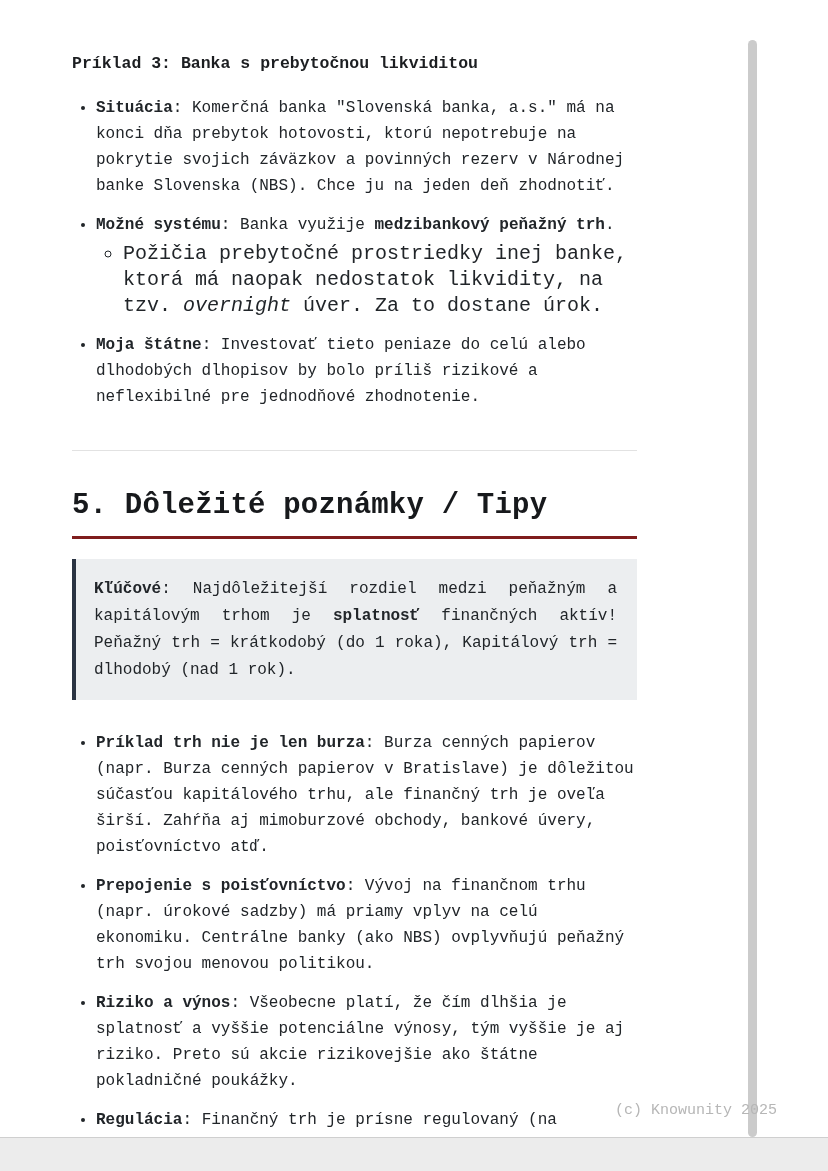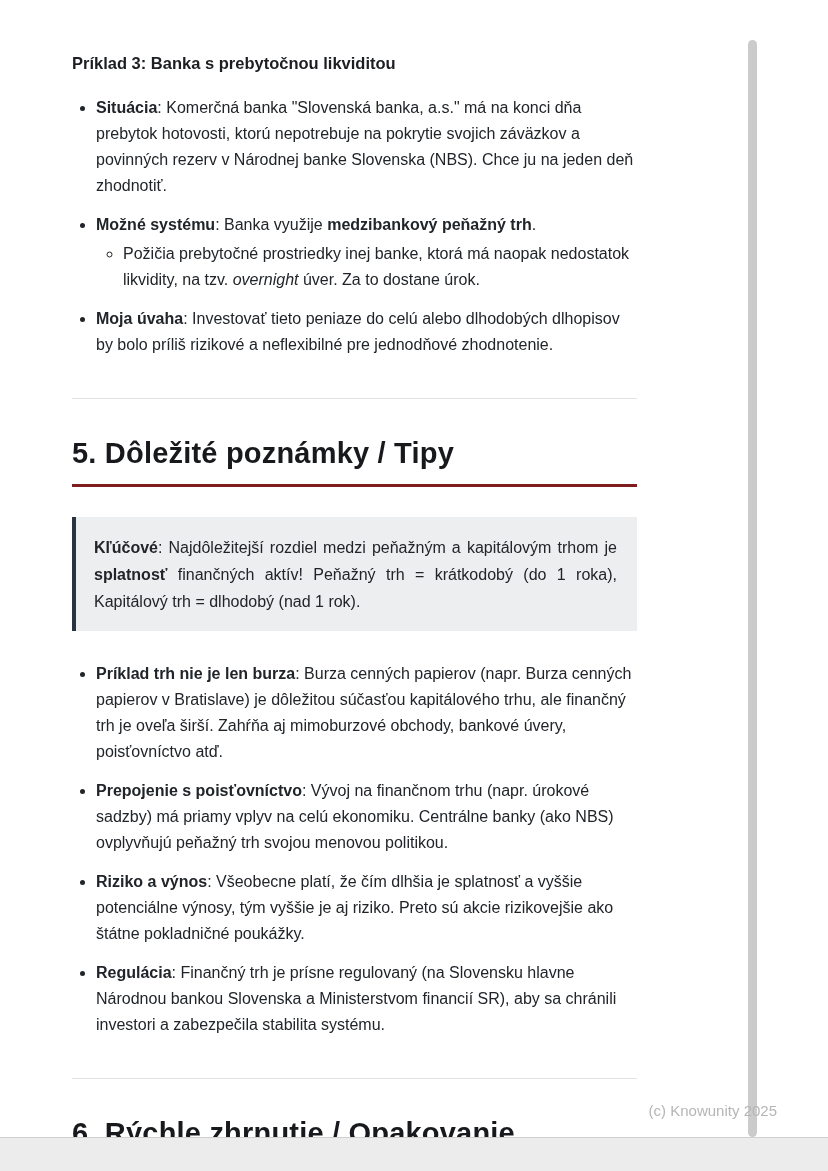--- a/index.html
+++ b/index.html
@@ -12,6 +12,7 @@
     height: 1171px;
     background: #ffffff;
     overflow: hidden;
+    font-family: Liberation Mono, monospace;
   }
 
   .content {

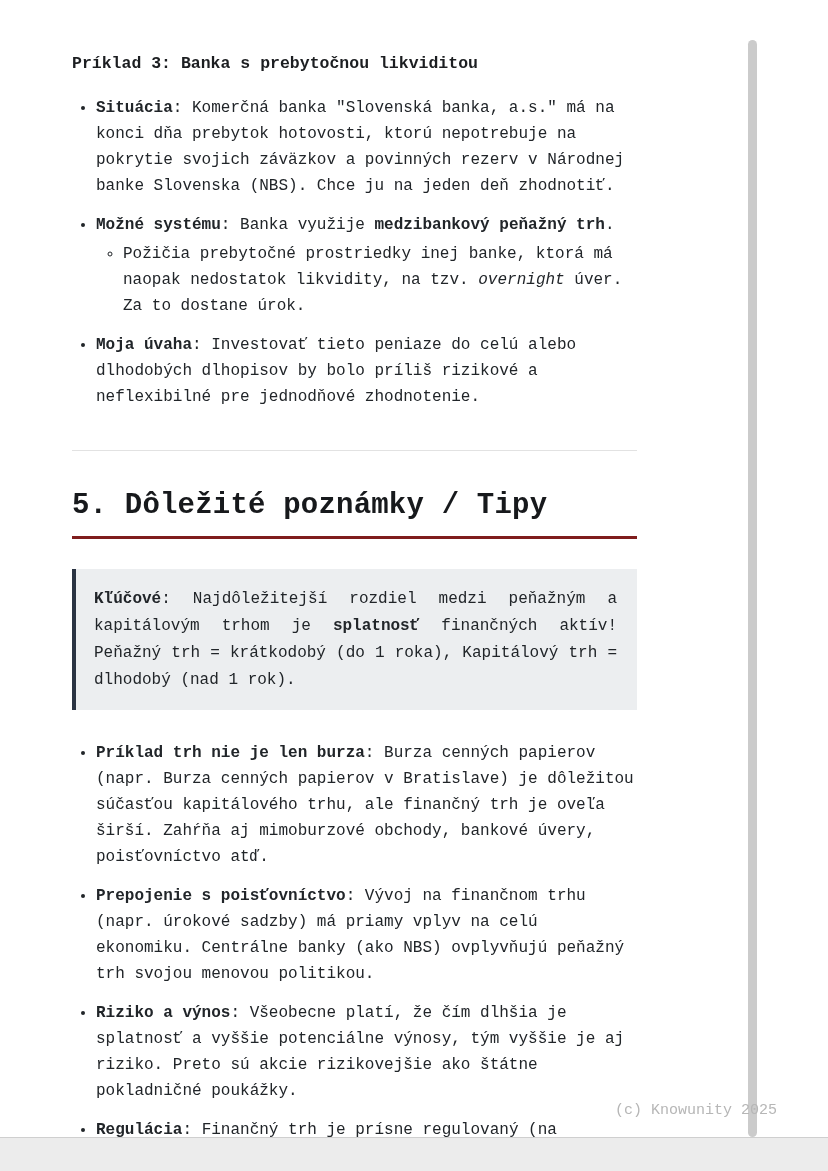--- a/index.html
+++ b/index.html
@@ -45,7 +45,7 @@
     margin-top: 3px;
   }
   ul.sub > li {
-    font-size: 16px;
+    font-size: 20px;
     line-height: 26px;
   }
 

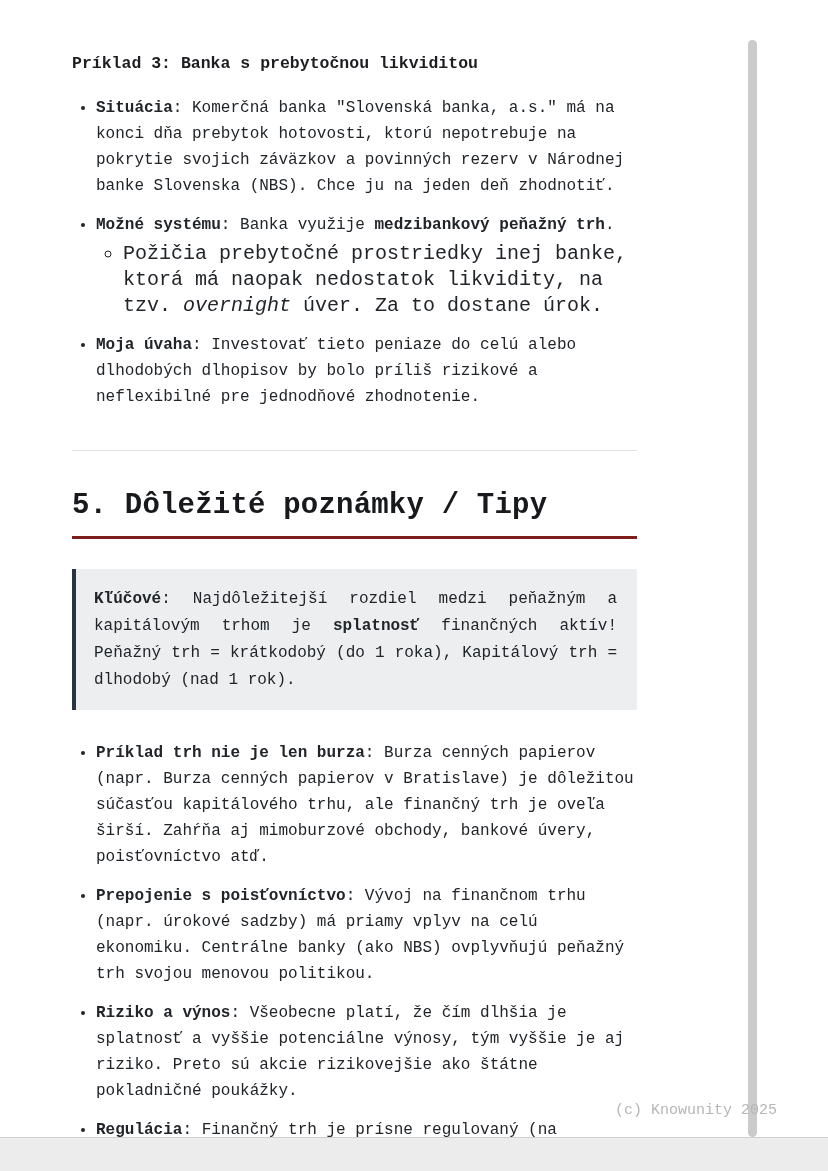--- a/index.html
+++ b/index.html
@@ -131,7 +131,7 @@
           </ul>
         </li>
         <li>
-          <span><span style="font-weight: 700;">Moja úvaha</span><span>: Investovať tieto peniaze do celú alebo dlhodobých dlhopisov by bolo príliš rizikové a neflexibilné pre jednodňové zhodnotenie.</span></span>
+          <span><span style="font-weight: 700;">Moja štátne</span><span>: Investovať tieto peniaze do celú alebo dlhodobých dlhopisov by bolo príliš rizikové a neflexibilné pre jednodňové zhodnotenie.</span></span>
         </li>
       </ul>
     </section>

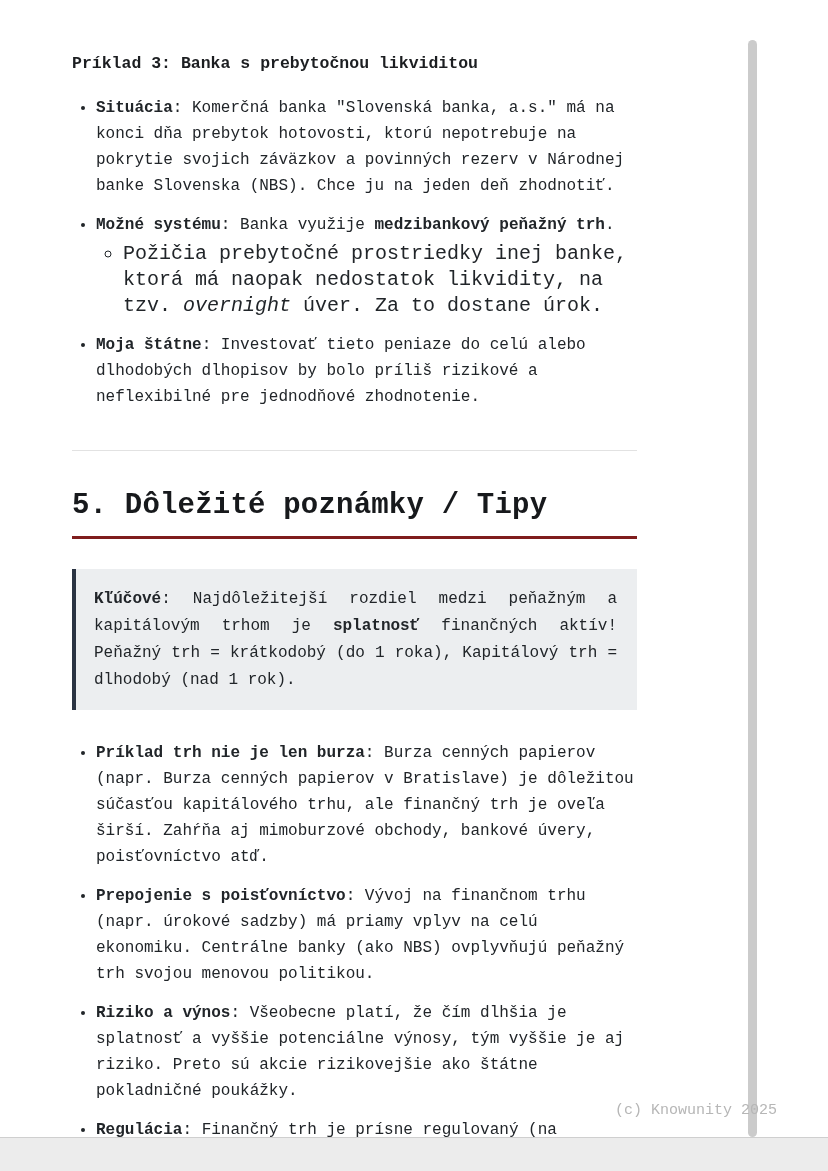--- a/index.html
+++ b/index.html
@@ -66,7 +66,7 @@
   }
 
   .callout {
-    margin-top: 30px;
+    margin-top: 20px;
     background: #eceef0;
     border-left: 4px solid #2a3342;
     padding: 17px 20px 16px 18px;

